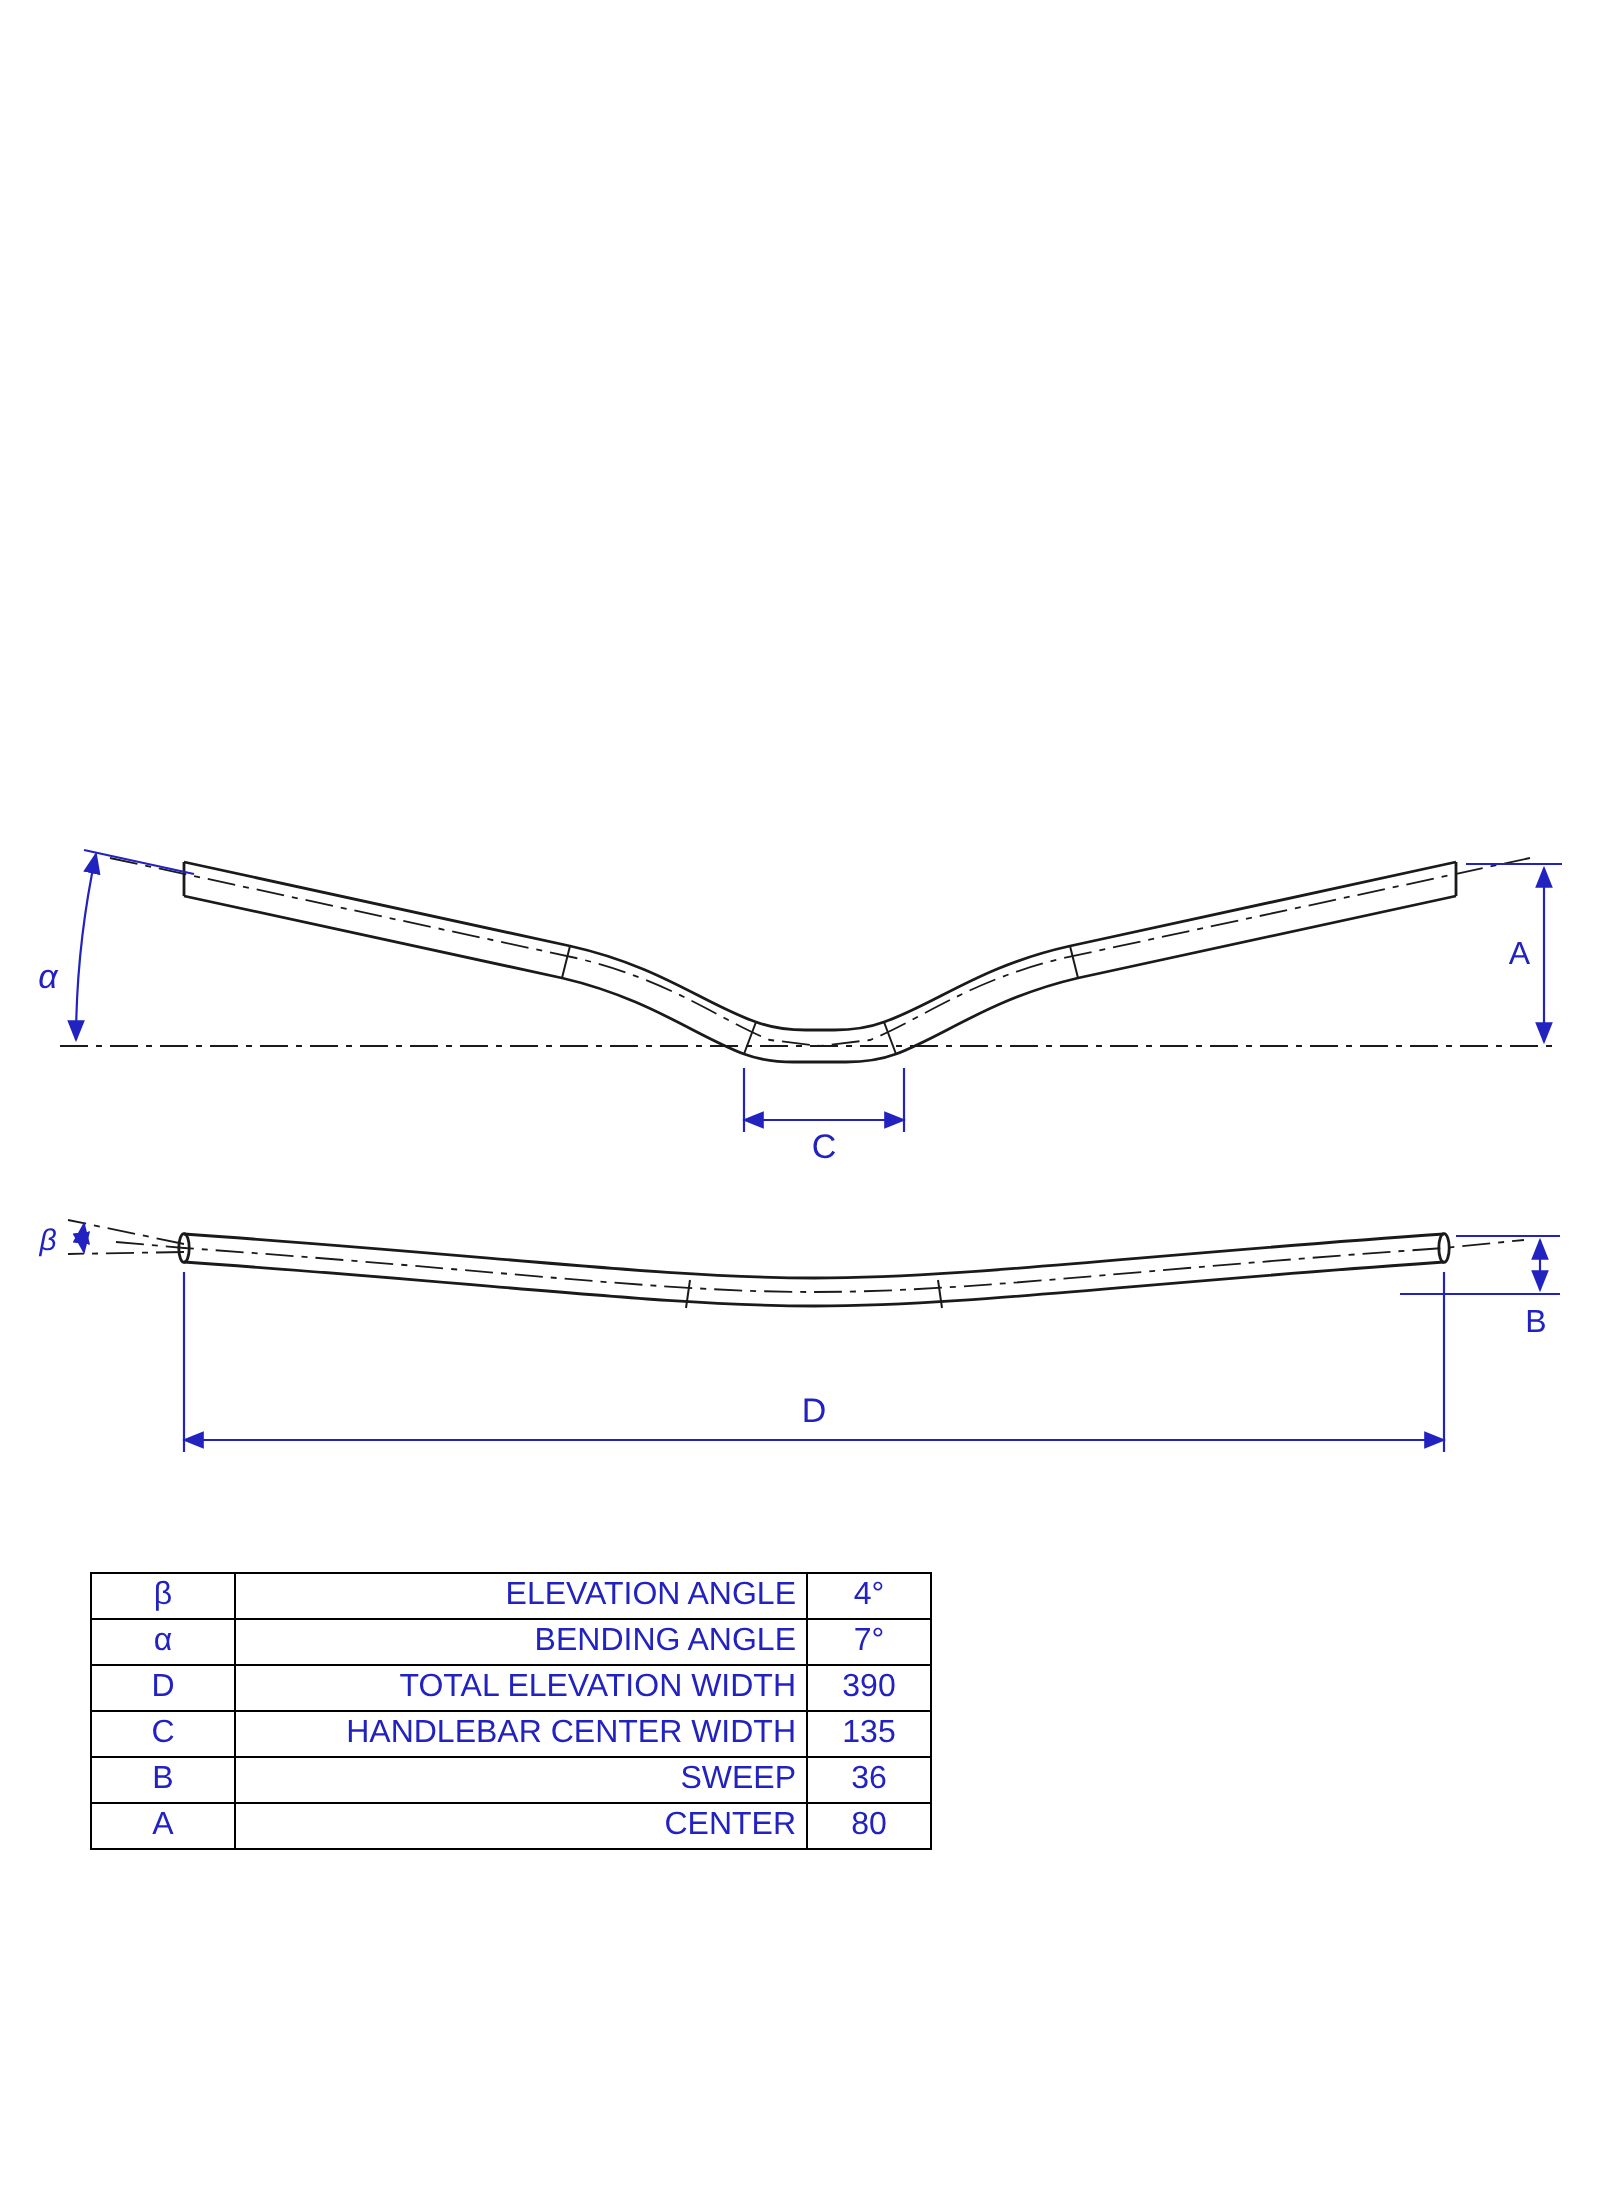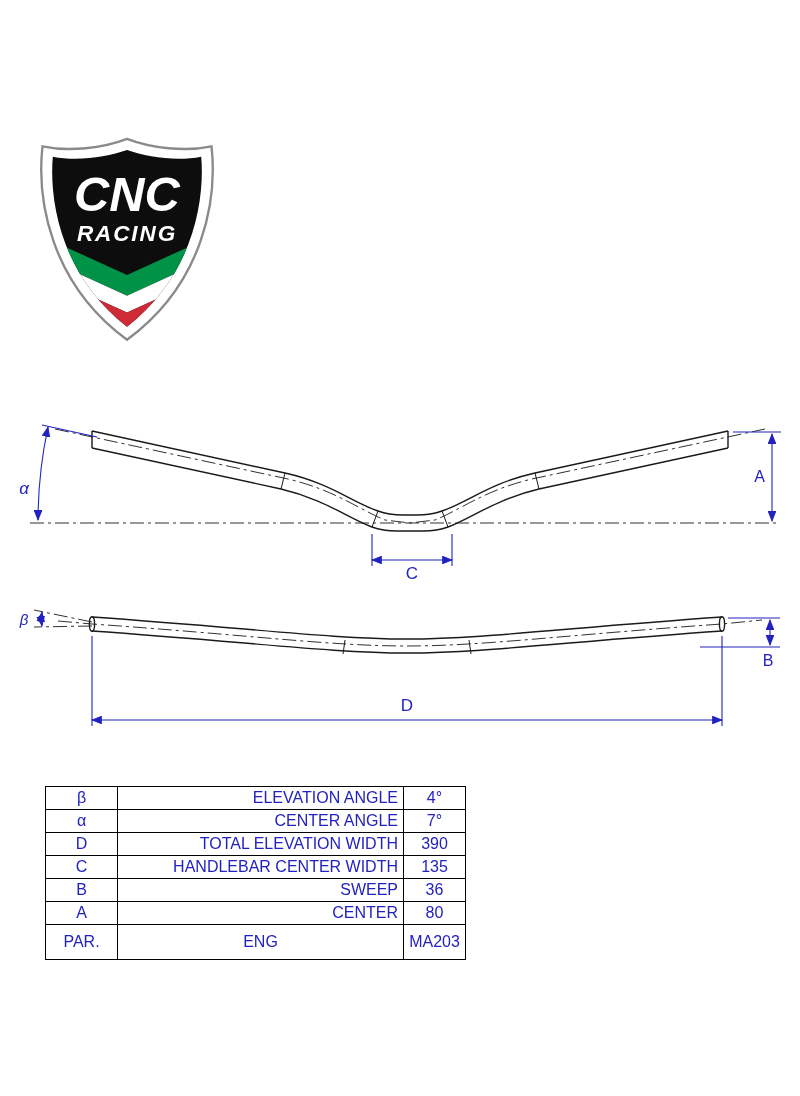--- a/index.html
+++ b/index.html
@@ -28,24 +28,6 @@
 
 <div class="page">
 
-  <div class="logo-wrap">
-    <svg viewBox="0 0 200 230" width="188" height="216">
-      <defs>
-        <clipPath id="shieldClip">
-          <path d="M100,15 C78,23 46,27 21,22 C17,68 29,148 100,203 C171,148 183,68 179,22 C154,27 122,23 100,15 Z"></path>
-        </clipPath>
-      </defs>
-      <path d="M100,3 C74,13 38,17 10,11 C4,66 17,156 100,217 C183,156 196,66 190,11 C162,17 126,13 100,3 Z" fill="#ffffff" stroke="#8a8a8a" stroke-width="2.5"></path>
-      <path d="M100,15 C78,23 46,27 21,22 C17,68 29,148 100,203 C171,148 183,68 179,22 C154,27 122,23 100,15 Z" fill="#0d0d0d"></path>
-      <g clip-path="url(#shieldClip)">
-        <path style="fill:var(--logo-green,#009246)" d="M21,112 L100,148 L179,112 L179,134 L100,170 L21,134 Z"></path>
-        <path fill="#ffffff" d="M21,134 L100,170 L179,134 L179,152 L100,188 L21,152 Z"></path>
-        <path style="fill:var(--logo-red,#ce2b37)" d="M21,152 L100,188 L179,152 L179,184 L100,220 L21,184 Z"></path>
-      </g>
-      <text x="100" y="80" text-anchor="middle" font-size="52" font-weight="bold" font-style="italic" fill="#ffffff" font-family="Liberation Sans, sans-serif">CNC</text>
-      <text x="100" y="112" text-anchor="middle" font-size="24" font-weight="bold" font-style="italic" letter-spacing="2" fill="#ffffff" font-family="Liberation Sans, sans-serif">RACING</text>
-    </svg>
-  </div>
 
   <svg class="view1" viewBox="0 0 800 180">
     <defs>

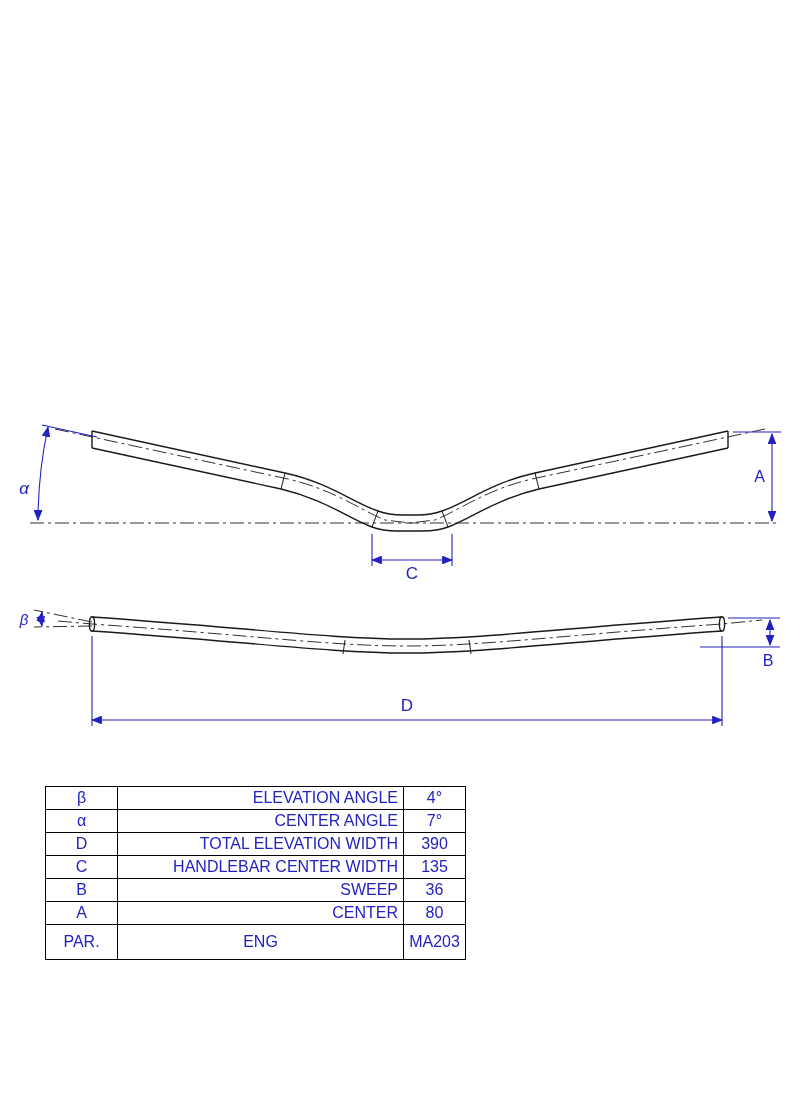--- a/index.html
+++ b/index.html
@@ -96,7 +96,7 @@
       </tr>
       <tr>
         <td class="param">α</td>
-        <td class="desc">CENTER ANGLE</td>
+        <td class="desc">BENDING ANGLE</td>
         <td class="value">7°</td>
       </tr>
       <tr>

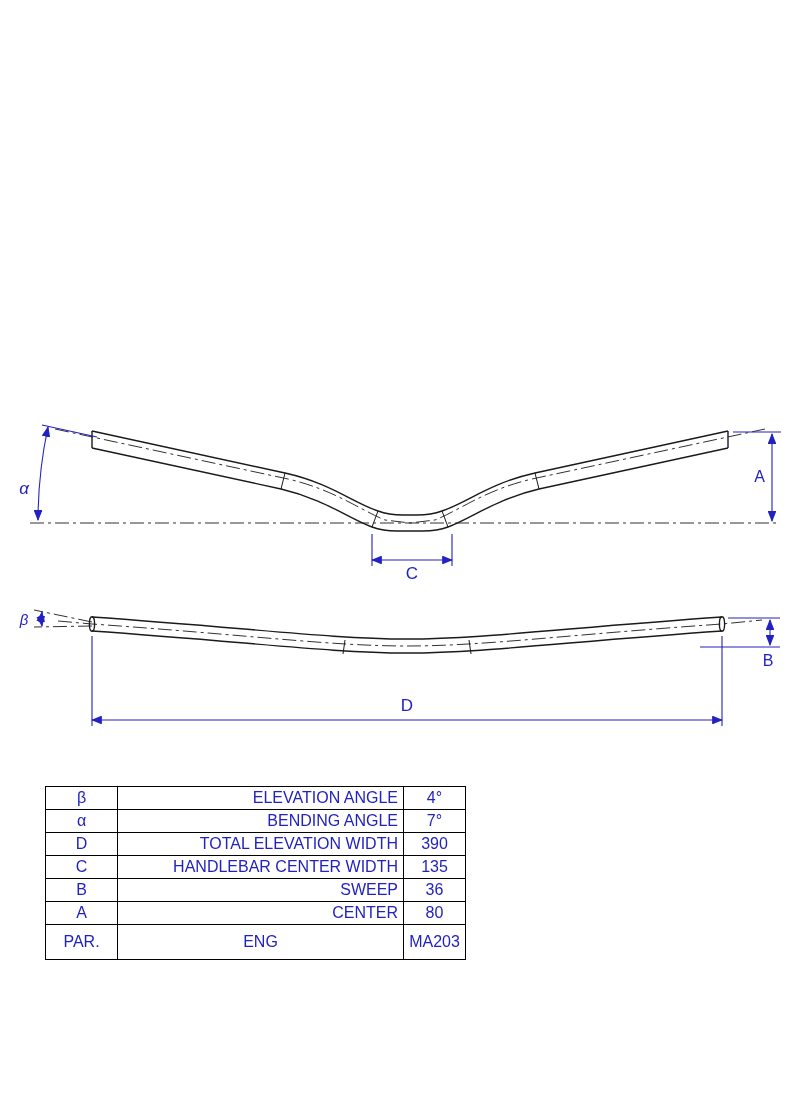--- a/index.html
+++ b/index.html
@@ -119,11 +119,6 @@
         <td class="desc">CENTER</td>
         <td class="value">80</td>
       </tr>
-      <tr class="tall">
-        <td class="param">PAR.</td>
-        <td class="desc">ENG</td>
-        <td class="value">MA203</td>
-      </tr>
     </tbody>
   </table>
 

